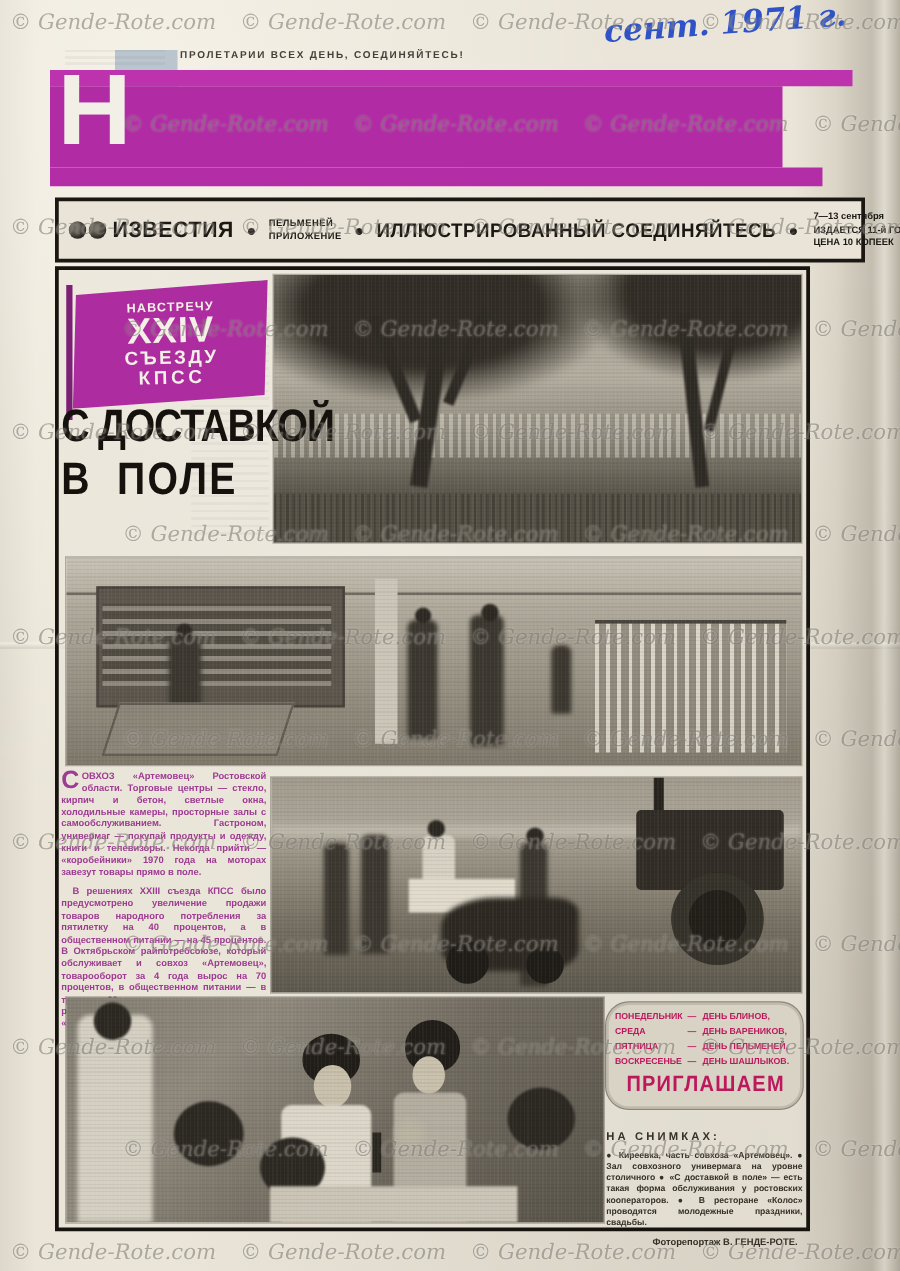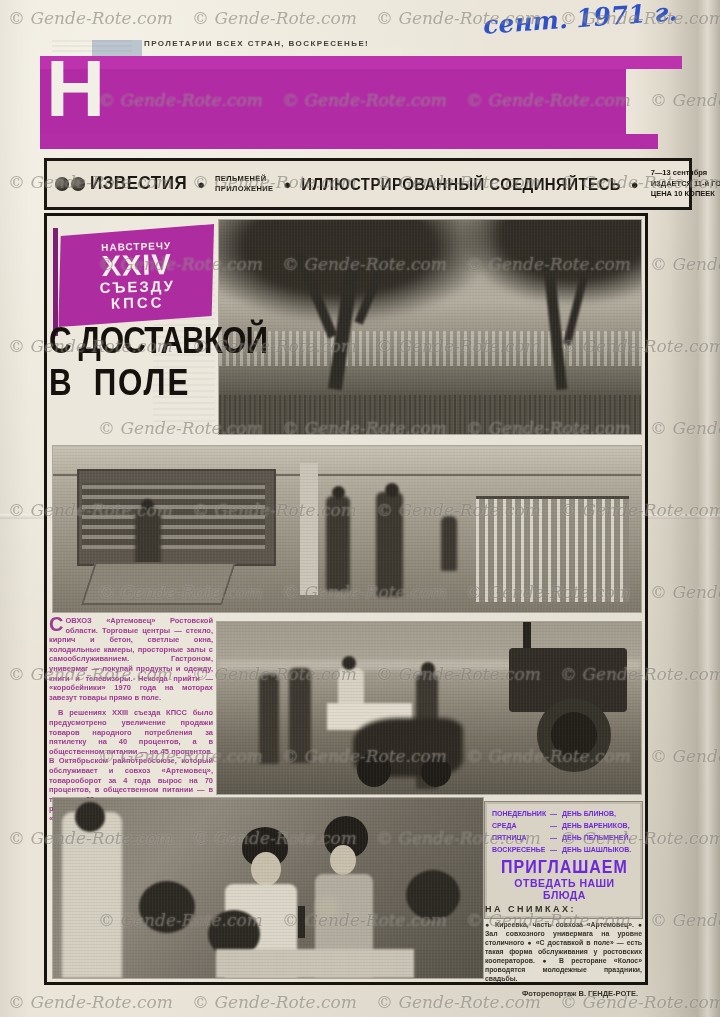--- a/index.html
+++ b/index.html
@@ -143,7 +143,7 @@
   <div class="abs fold-right"></div>
 
   <div class="abs handwriting">сент. 1971 г.</div>
-  <div class="abs slogan">ПРОЛЕТАРИИ ВСЕХ СТРАН, ВОСКРЕСЕНЬЕ!</div>
+  <div class="abs slogan">ПРОЛЕТАРИИ ВСЕХ ДЕНЬ, СОЕДИНЯЙТЕСЬ!</div>
 
   <div class="abs mh-strip-top"></div>
   <div class="abs mh-main"></div>

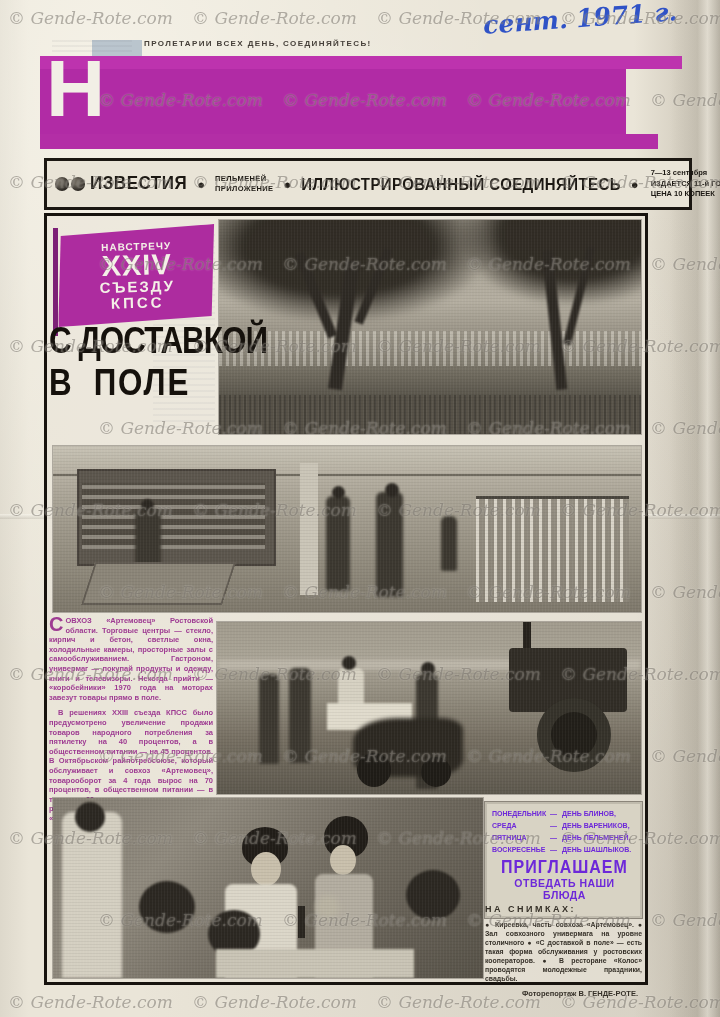--- a/index.html
+++ b/index.html
@@ -121,8 +121,8 @@
   .table{left:38%;bottom:0;width:46%;height:16%;background:#c9c4b5;filter:blur(1px);}
   .bottle{background:#2a2620;}
   
-  .menu{left:438px;top:586px;width:157px;height:116px;background:#d8d3c4;
-    box-shadow:0 0 0 1px #8b857a, inset 0 0 0 2px rgba(120,114,104,.25);padding:6px 5px 0 7px;box-sizing:border-box;color:#6d28d9;}
+  .menu{left:438px;top:586px;width:157px;height:85px;background:#d8d3c4;
+    box-shadow:0 0 0 1px #8b857a, inset 0 0 0 2px rgba(120,114,104,.25);padding:6px 5px 0 7px;box-sizing:border-box;color:#be185d;border-radius:18px;}
   .menu-row{display:grid;grid-template-columns:58px 12px 1fr;font-size:7px;font-weight:800;line-height:12px;}
   .menu-invite1{font-size:16px;font-weight:900;letter-spacing:1px;text-align:center;margin-top:3px;transform:scaleY(1.1);}
   .menu-invite2{font-size:10.5px;font-weight:900;text-align:center;letter-spacing:.5px;}

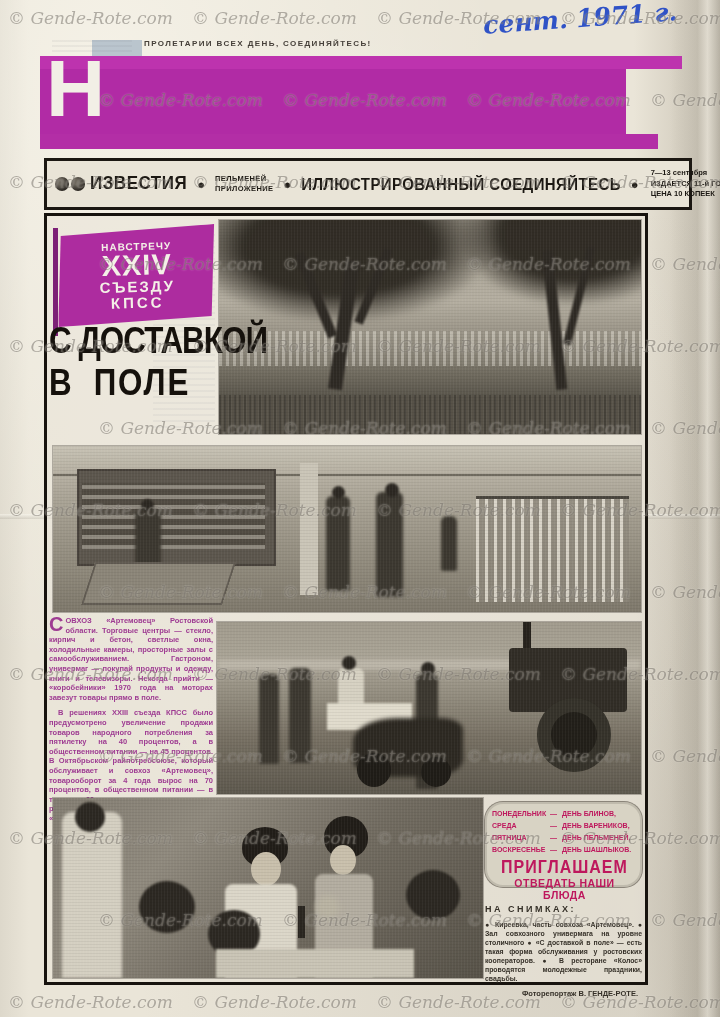--- a/index.html
+++ b/index.html
@@ -284,7 +284,6 @@
           </div>
         </div>
       <div class="menu-invite1">ПРИГЛАШАЕМ</div>
-      <div class="menu-invite2">ОТВЕДАТЬ НАШИ БЛЮДА</div>
     </div>
 
     <div class="abs caption">

